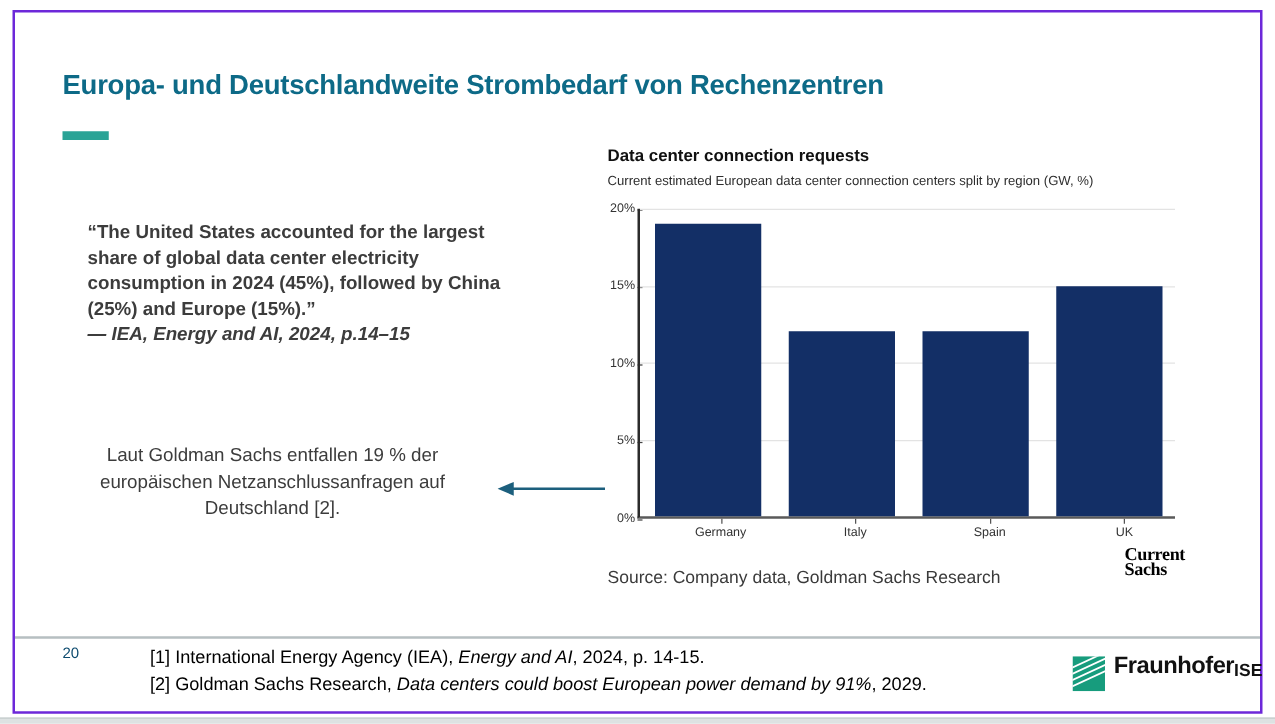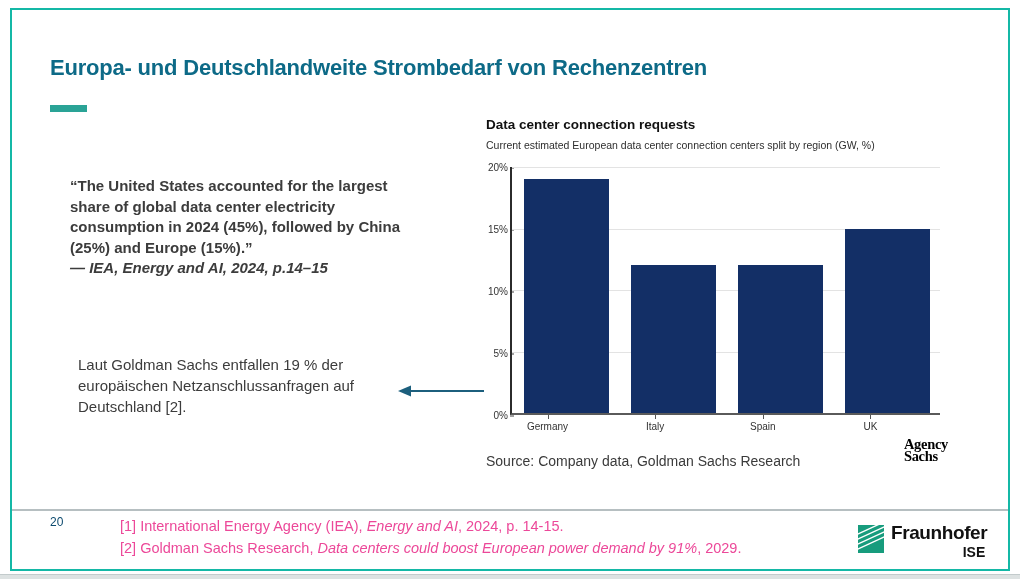--- a/index.html
+++ b/index.html
@@ -13,7 +13,7 @@
     position: absolute; left: 10px; top: 8px;
     width: 1000px; height: 563px;
     background: #ffffff;
-    border: 2px solid #14b8a6;
+    border: 2px solid #6d28d9;
     box-sizing: border-box;
     padding-left: 29px;
   }

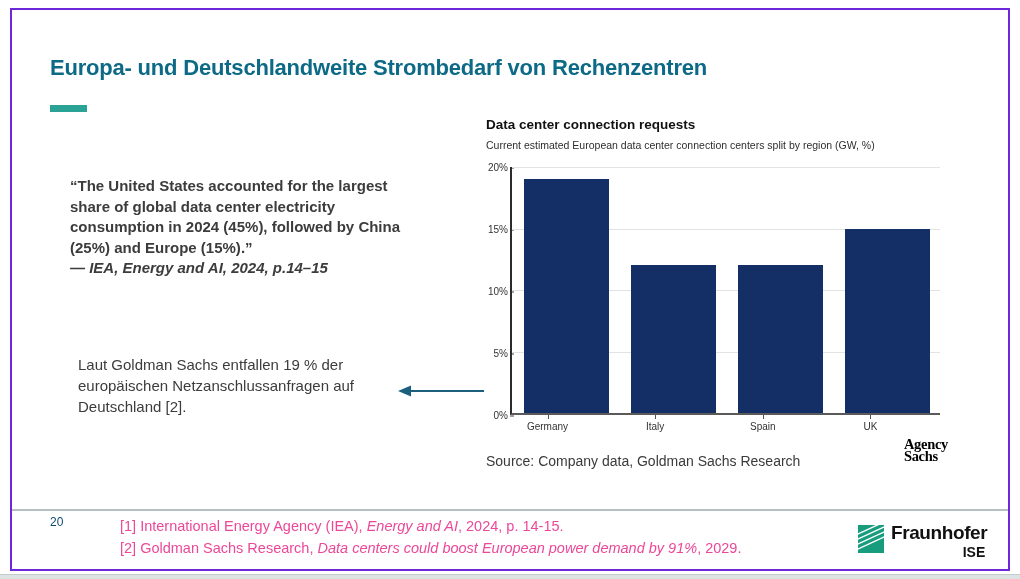--- a/index.html
+++ b/index.html
@@ -37,8 +37,8 @@
   .quote-block p { margin: 0; font-weight: bold; }
   .quote-attr { font-style: italic; }
   .callout-block {
-    position: absolute; left: 66px; top: 344px; width: 310px;
-    font-size: 15px; line-height: 21px; color: #3c3c3c;
+    position: absolute; left: 51px; top: 344px; width: 310px;
+    font-size: 15px; line-height: 21px; color: #3c3c3c; text-align: center;
   }
   .arrow-wrap { position: absolute; left: 386px; top: 374px; width: 86px; height: 14px; }
 

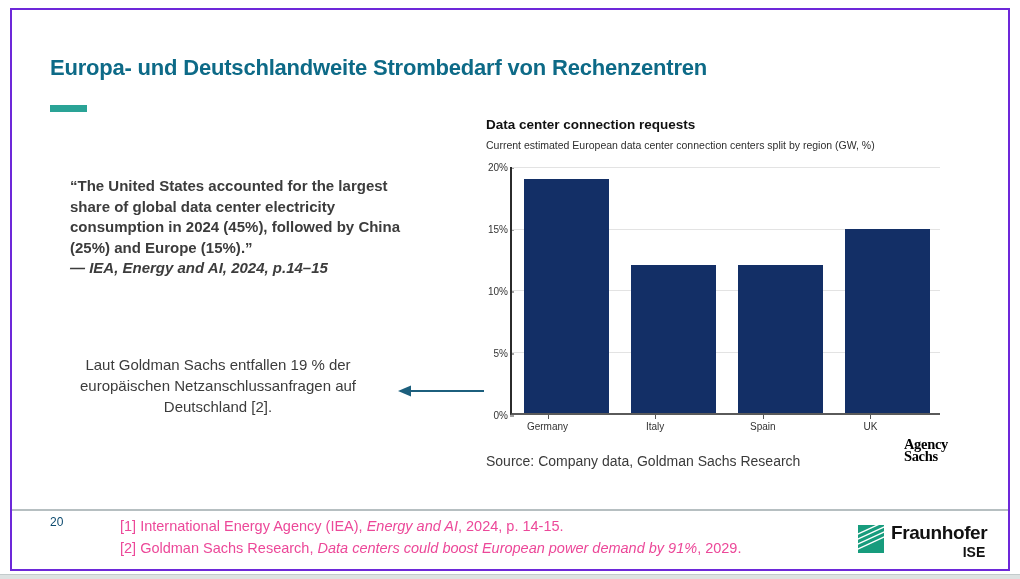--- a/index.html
+++ b/index.html
@@ -66,7 +66,7 @@
   .gridline { position: absolute; left: 0; width: 100%; height: 1px; background: #e3e3e3; }
   .bar { width: 85px; position: relative; z-index: 2; }
   .x-labels {
-    position: absolute; left: 7px; top: 298px; width: 430px;
+    position: absolute; left: 36px; top: 298px; width: 430px;
     display: flex; justify-content: space-between; padding: 0 10px 0 12px;
     box-sizing: border-box;
   }

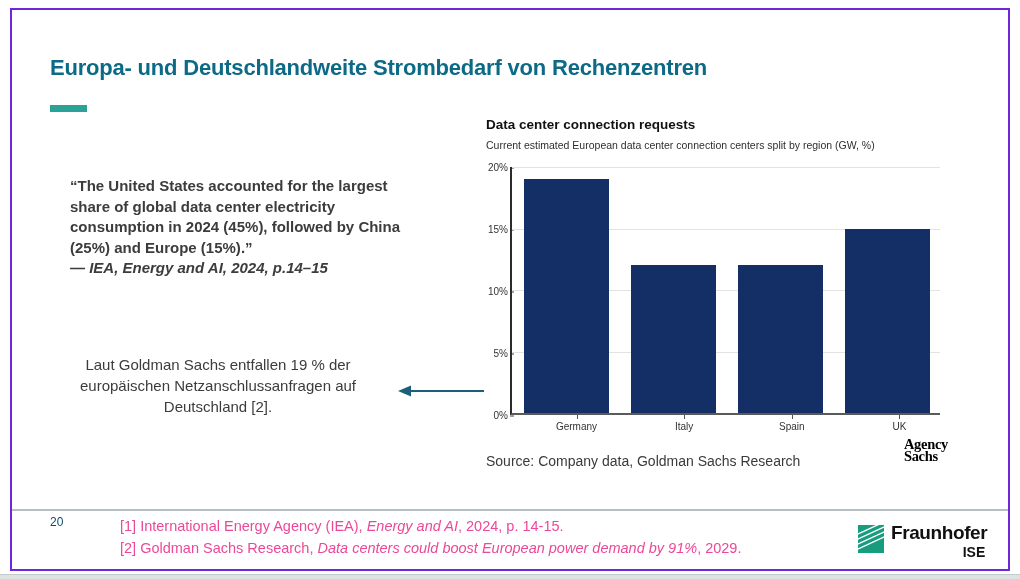--- a/index.html
+++ b/index.html
@@ -151,7 +151,7 @@
       </div>
     <div class="chart-source">Source: Company data, Goldman Sachs Research</div>
     <div class="gs-logo">
-      <div>Agency</div>
+      <div>Current</div>
       <div>Sachs</div>
     </div>
   </div>

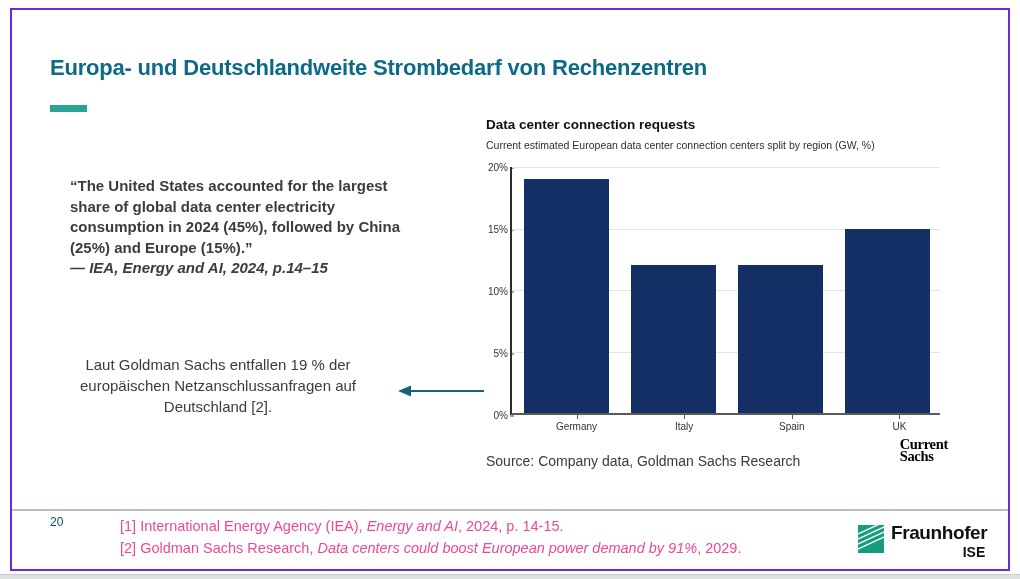--- a/index.html
+++ b/index.html
@@ -91,7 +91,7 @@
   .page-number { position: absolute; left: 38px; top: 505px; font-size: 12px; color: #0c4a6e; }
   .footnotes {
     position: absolute; left: 108px; top: 505px; width: 740px;
-    font-size: 14.5px; line-height: 22px; color: #ec4899; white-space: nowrap;
+    font-size: 14.5px; line-height: 22px; color: #000000; white-space: nowrap;
   }
   .fh-logo { position: absolute; left: 846px; top: 512px; display: flex; align-items: flex-start; }
   .fh-icon { margin-top: 3px; }

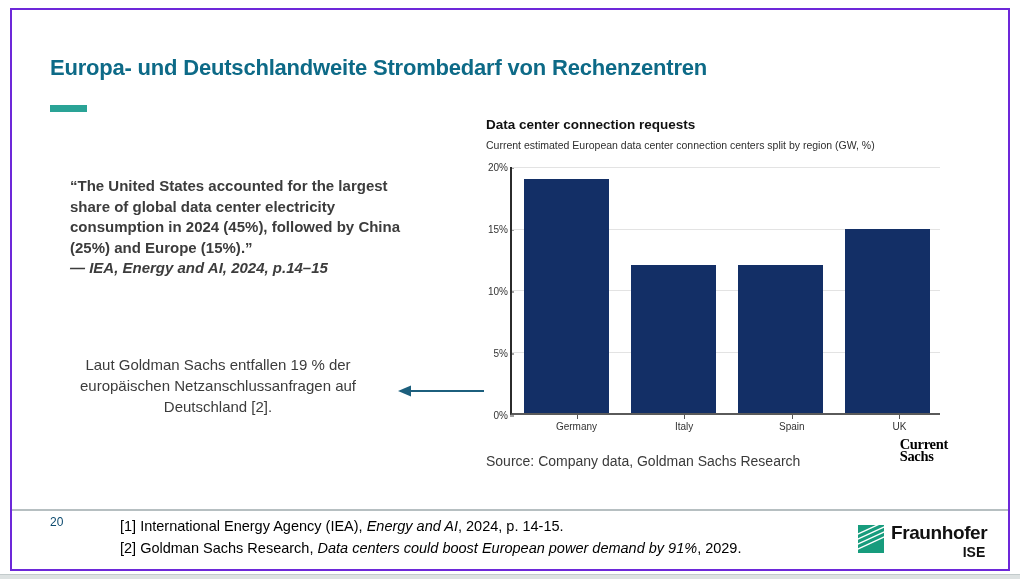--- a/index.html
+++ b/index.html
@@ -95,7 +95,7 @@
   }
   .fh-logo { position: absolute; left: 846px; top: 512px; display: flex; align-items: flex-start; }
   .fh-icon { margin-top: 3px; }
-  .fh-text-col { margin-left: 7px; display: flex; flex-direction: column; align-items: flex-end; }
+  .fh-text-col { margin-left: 7px; display: flex; flex-direction: row; align-items: flex-end; }
   .fh-name { font-size: 19px; font-weight: bold; color: #111; letter-spacing: -0.4px; line-height: 22px; }
   .fh-sub { font-size: 14px; font-weight: bold; color: #111; margin-top: 0; margin-right: 2px; }
 </style>

